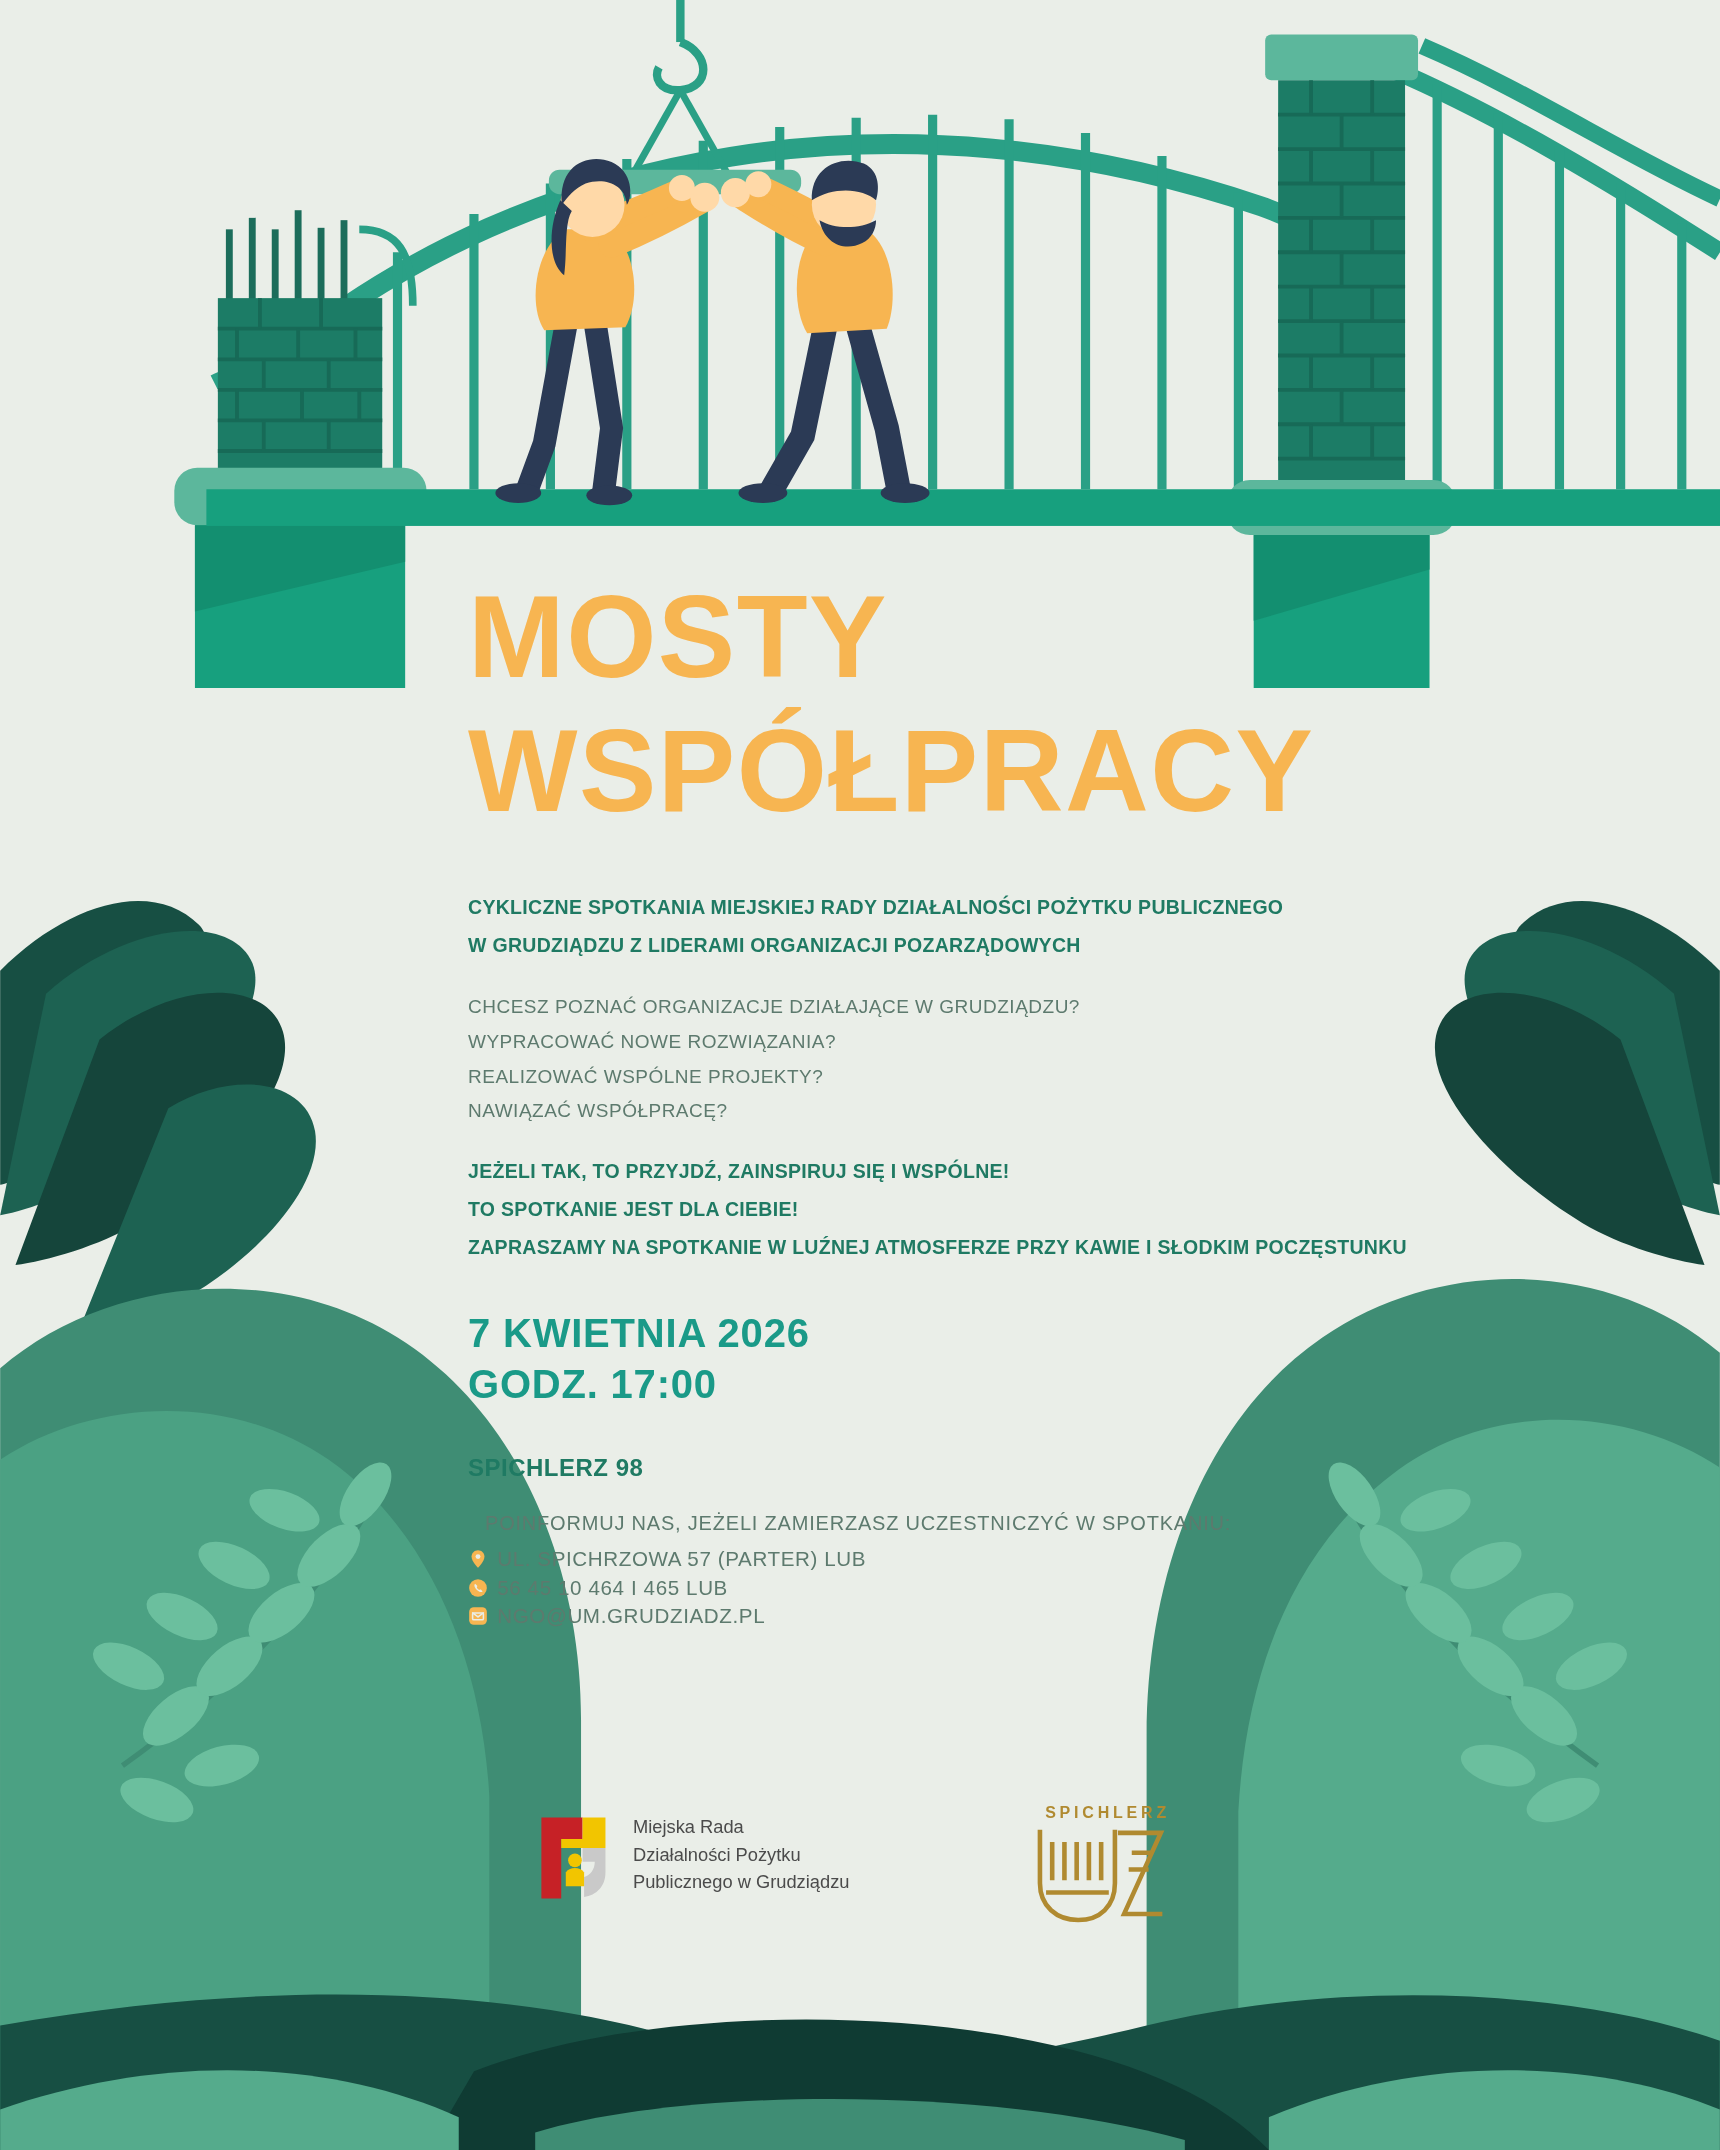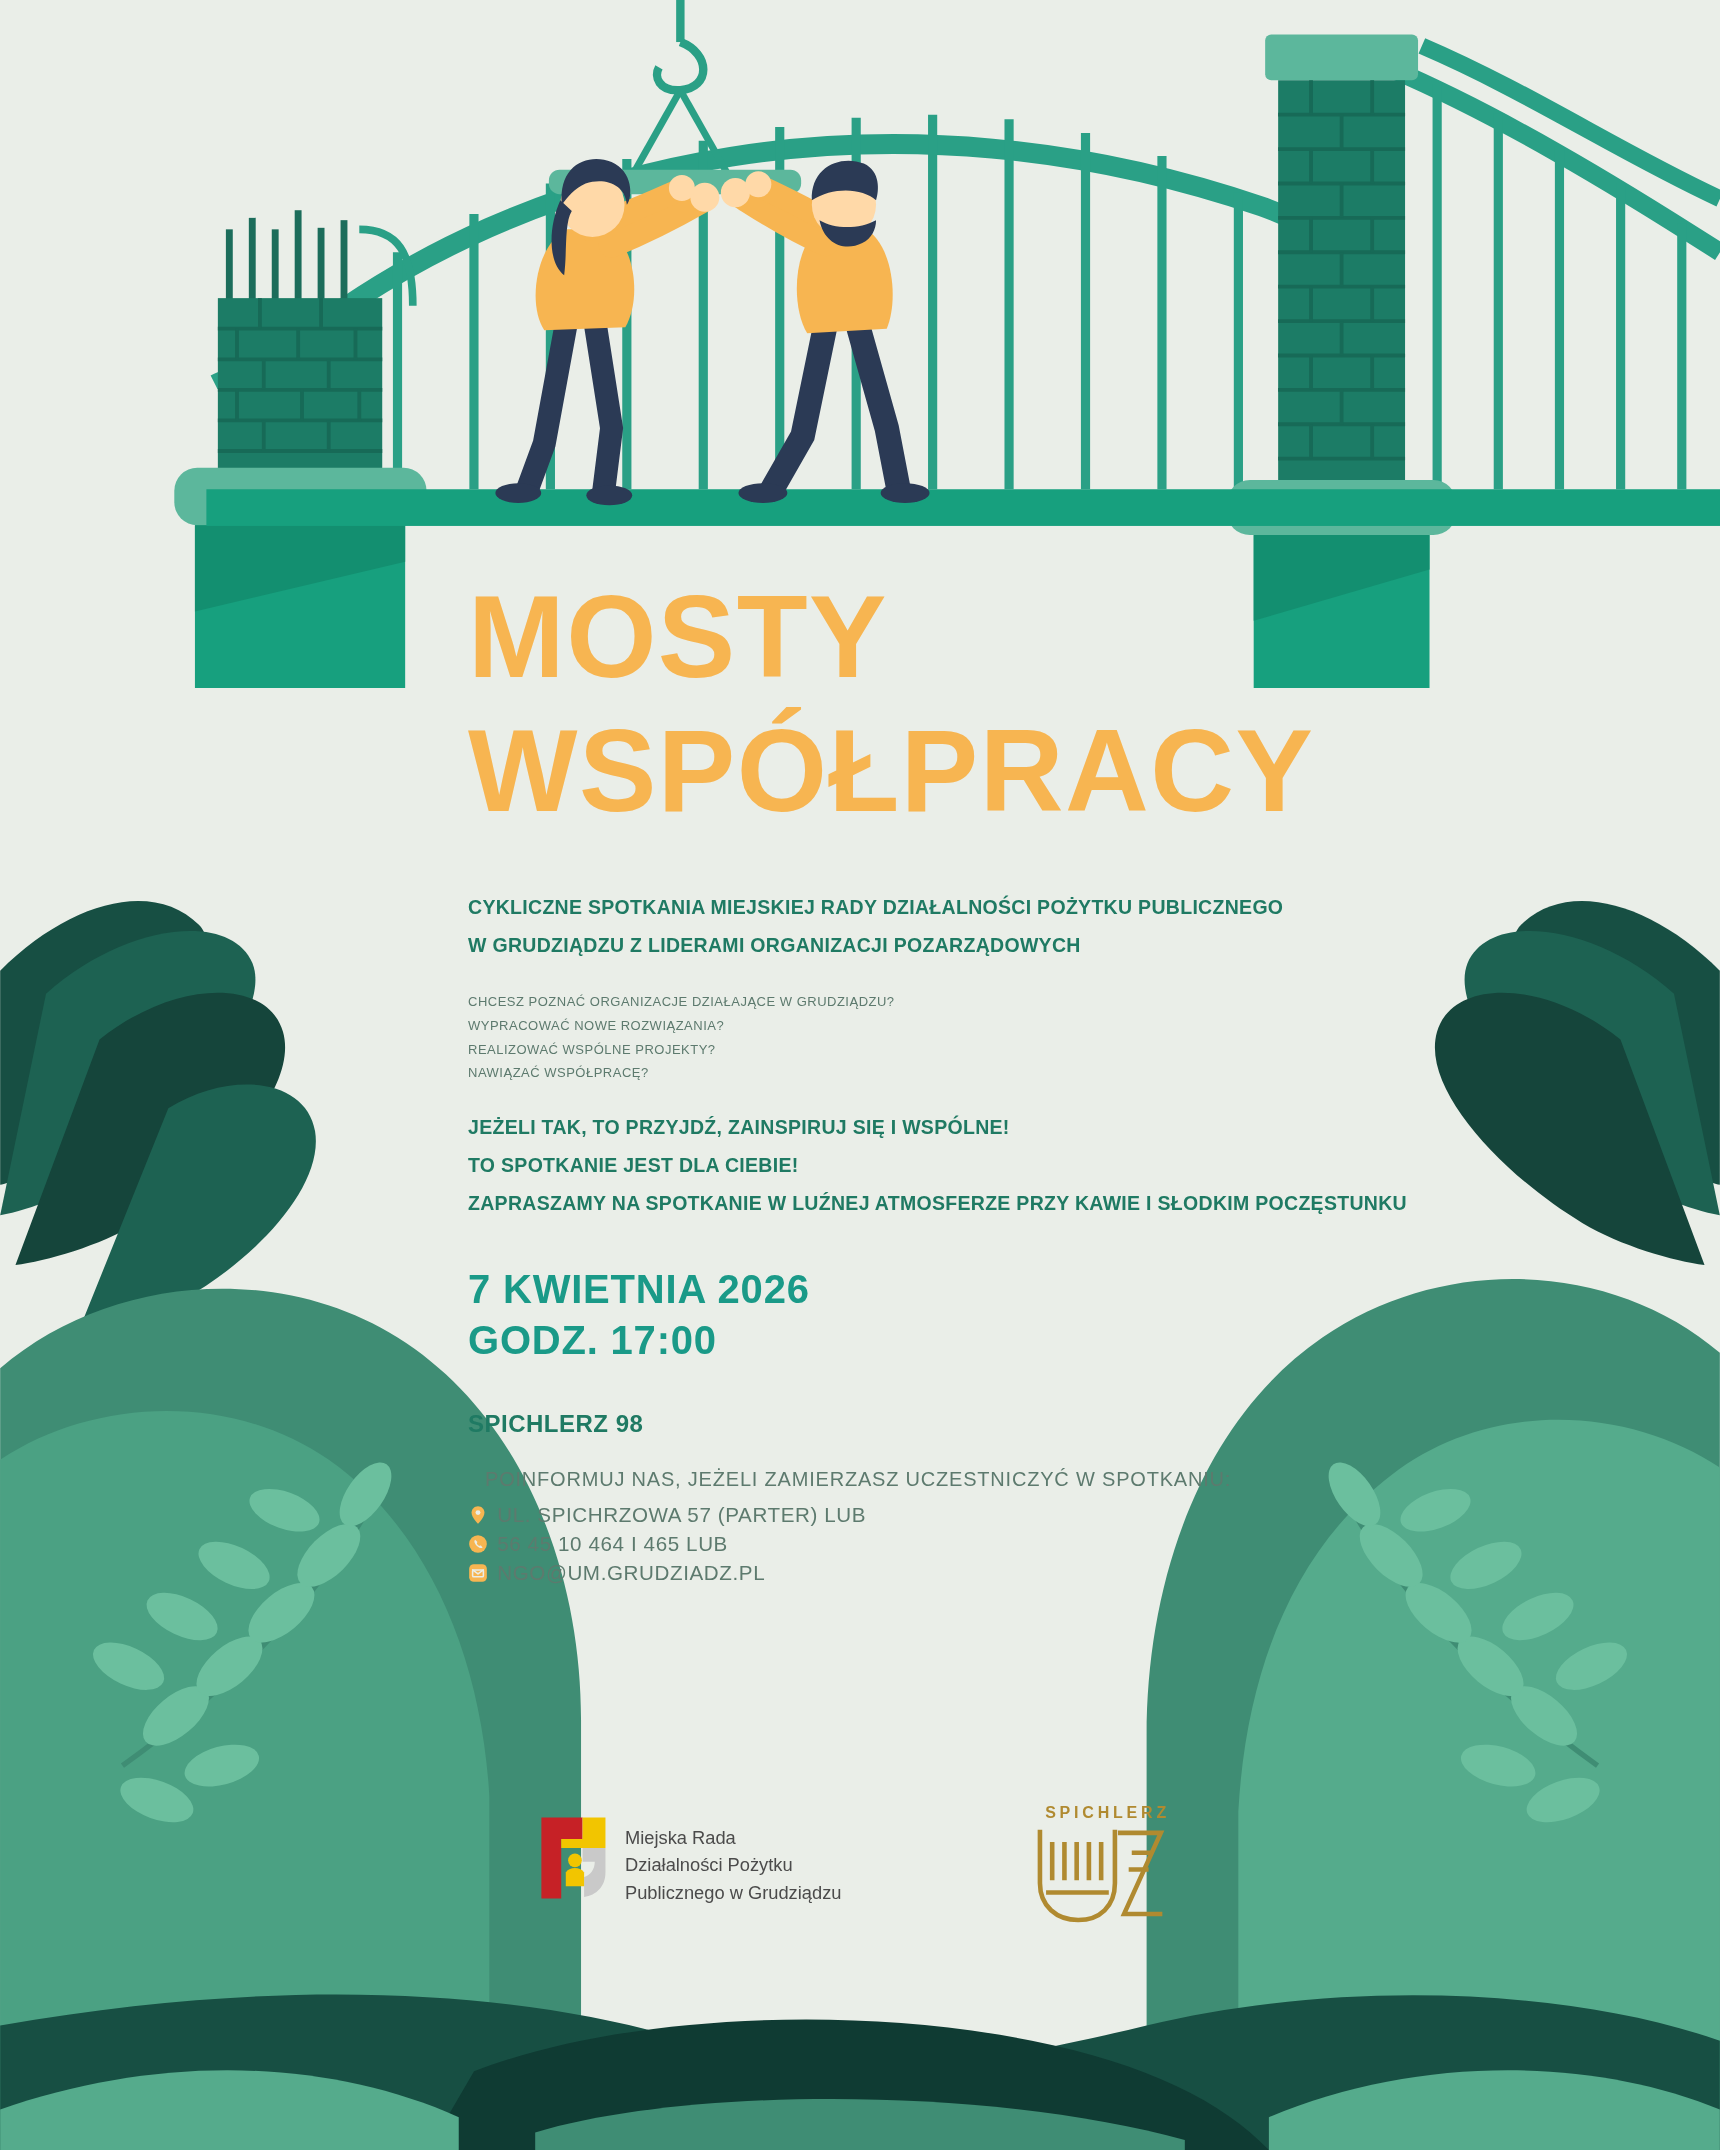--- a/index.html
+++ b/index.html
@@ -85,7 +85,7 @@
   .questions div {
     color: #5d7a6e;
     font-weight: 500;
-    font-size: 13px;
+    font-size: 19px;
     letter-spacing: 0.5px;
     line-height: 1.82;
   }

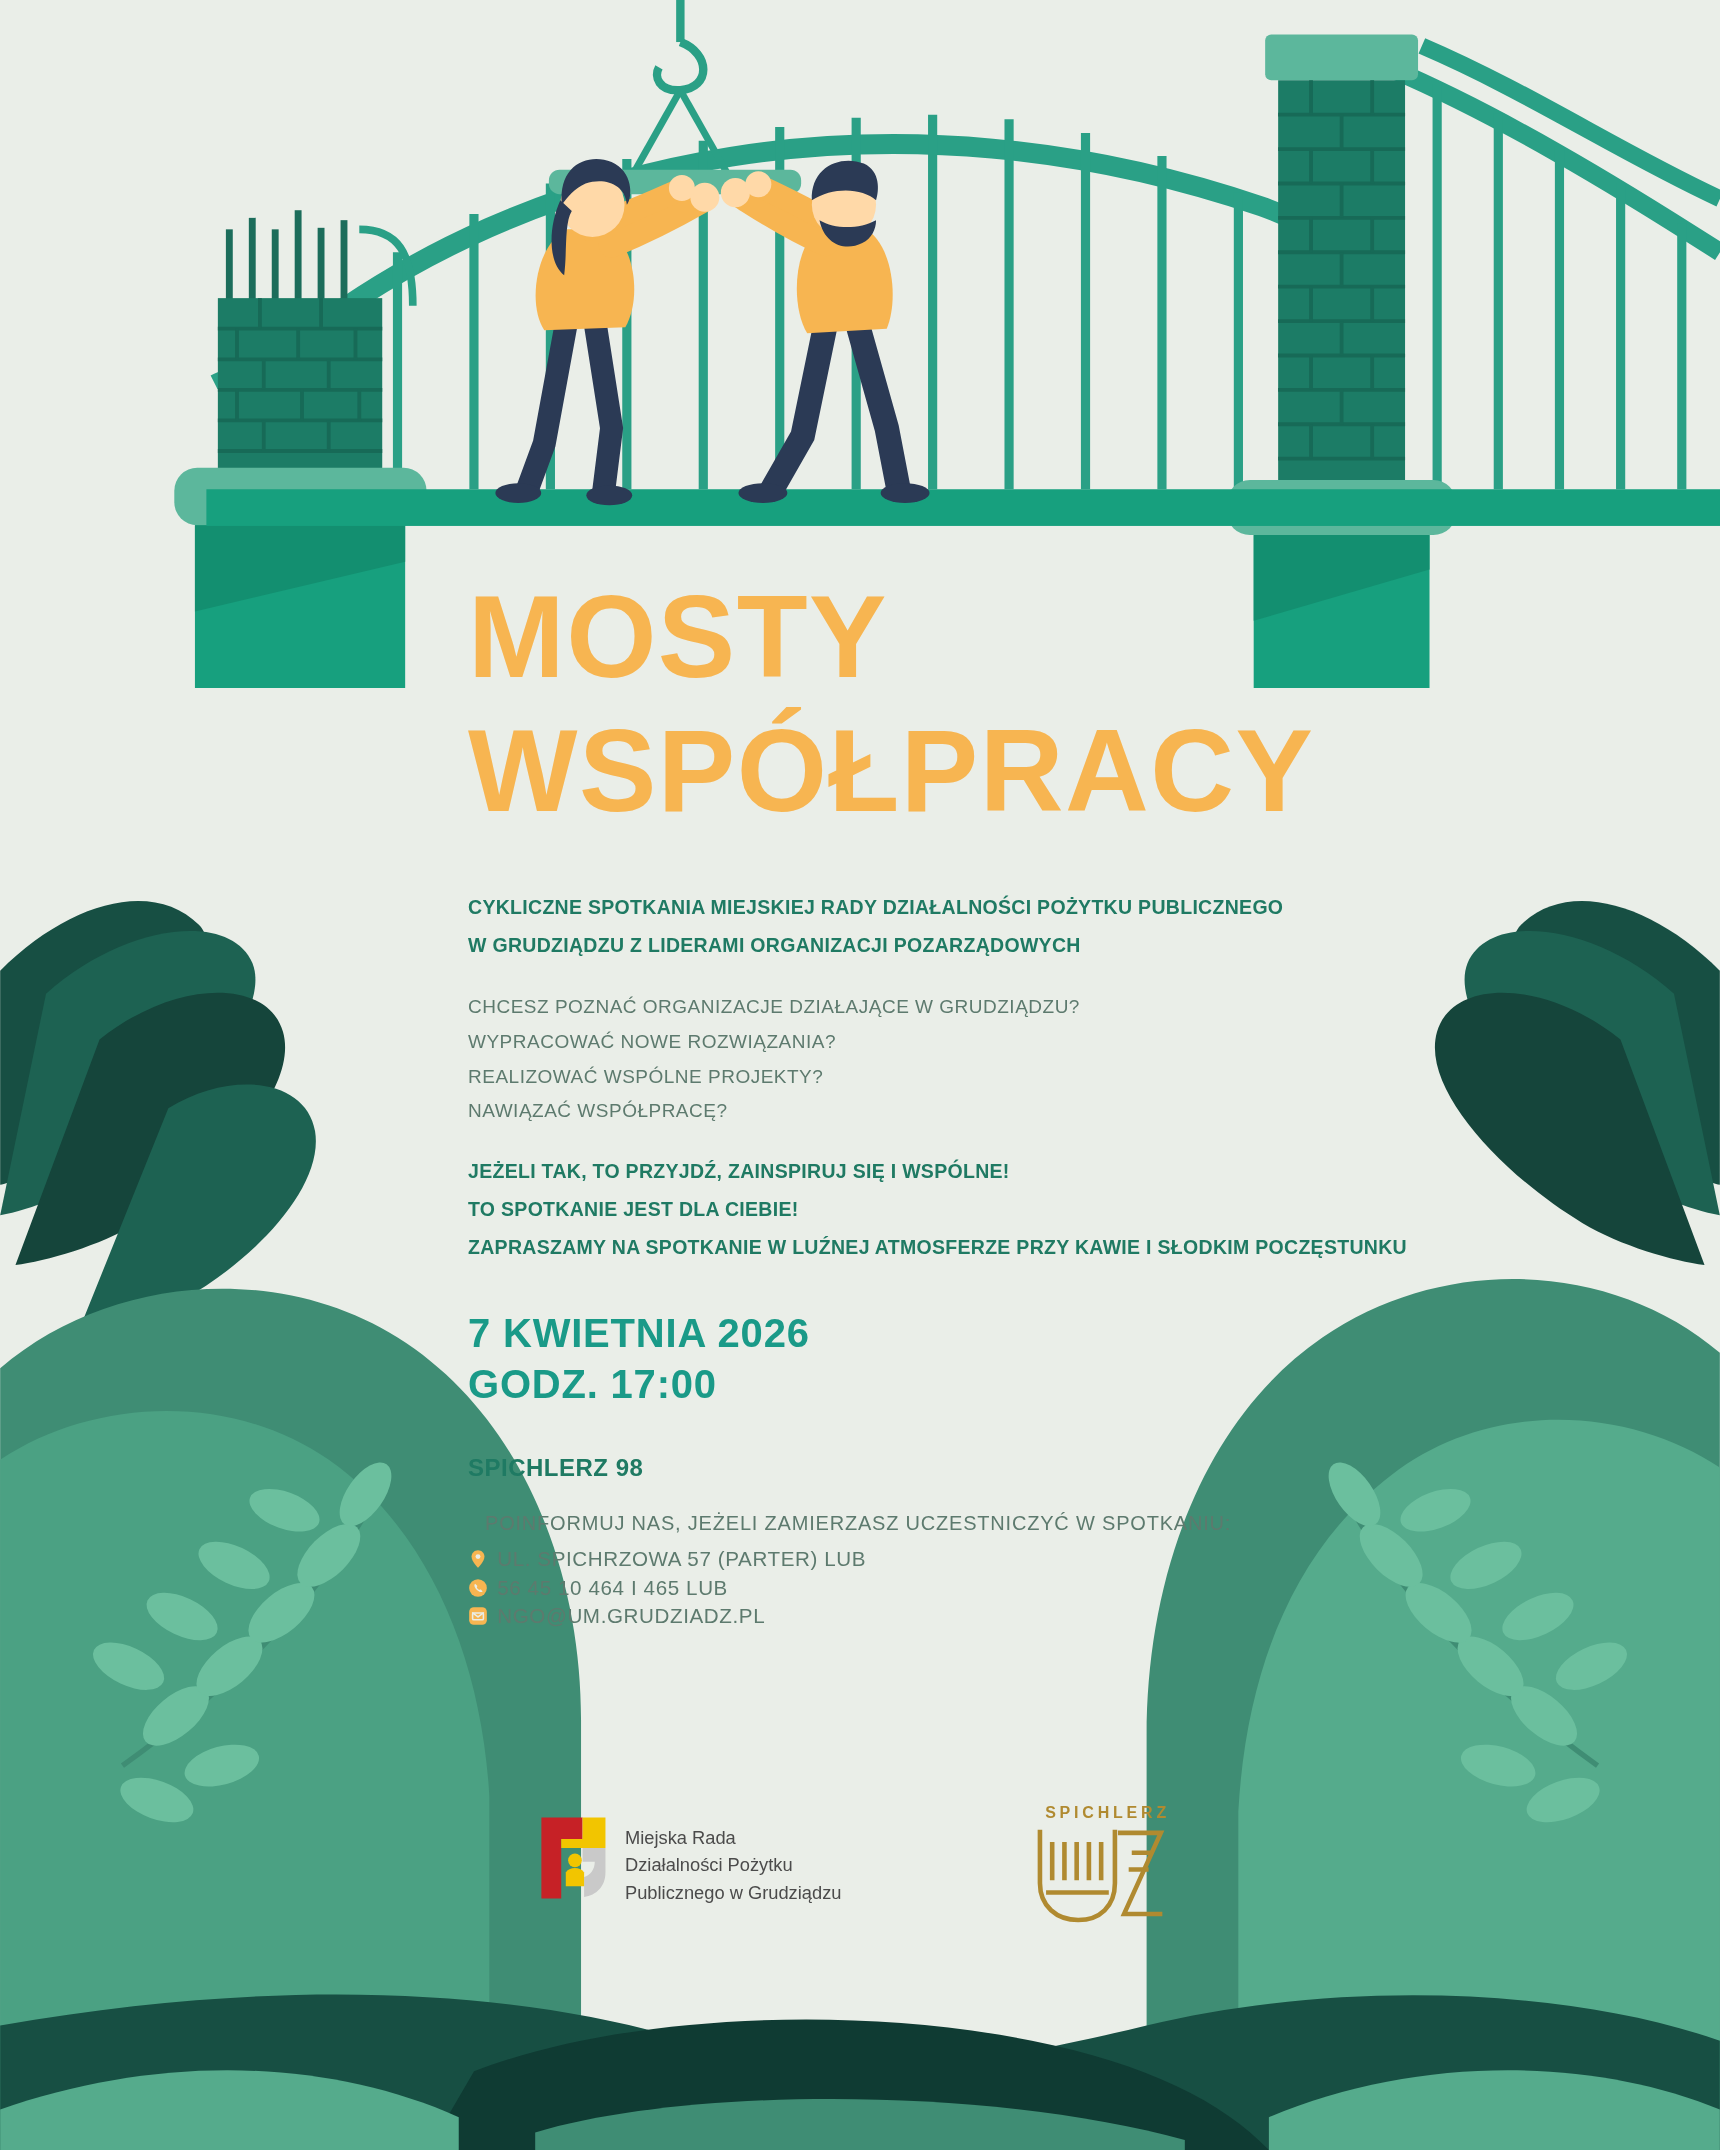--- a/index.html
+++ b/index.html
@@ -167,8 +167,8 @@
     left: 535px;
     top: 9.2px;
     display: flex;
-    align-items: flex-end;
-    gap: 4px;
+    align-items: flex-start;
+    gap: 12px;
   }
   .logo-mrdpp .ltext {
     color: #4b4b4b;

